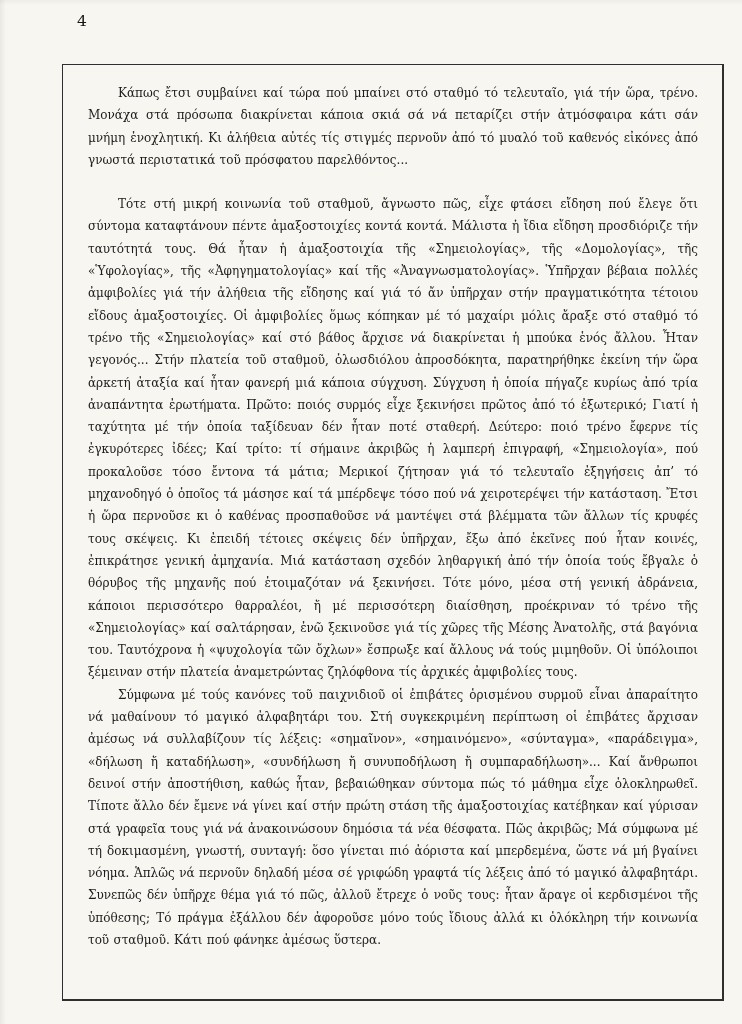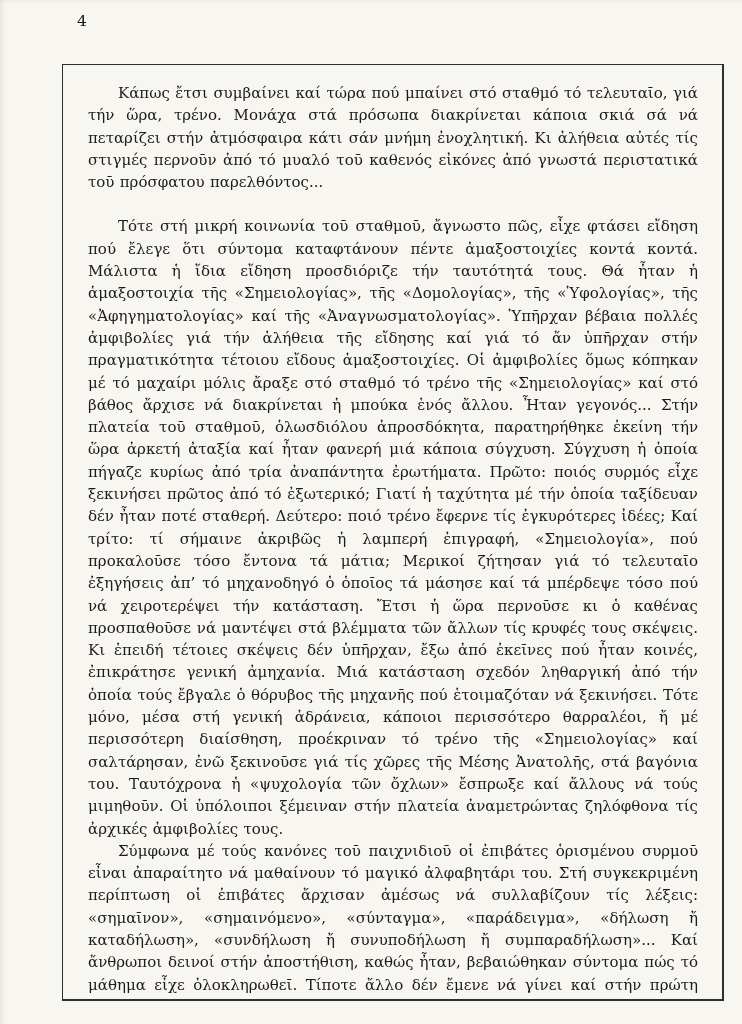--- a/index.html
+++ b/index.html
@@ -47,7 +47,7 @@
     background: transparent;
   }
   .body-text p {
-    font-size: 15px;
+    font-size: 12px;
     line-height: 22.3px;
     text-align: justify;
     text-indent: 30px;

